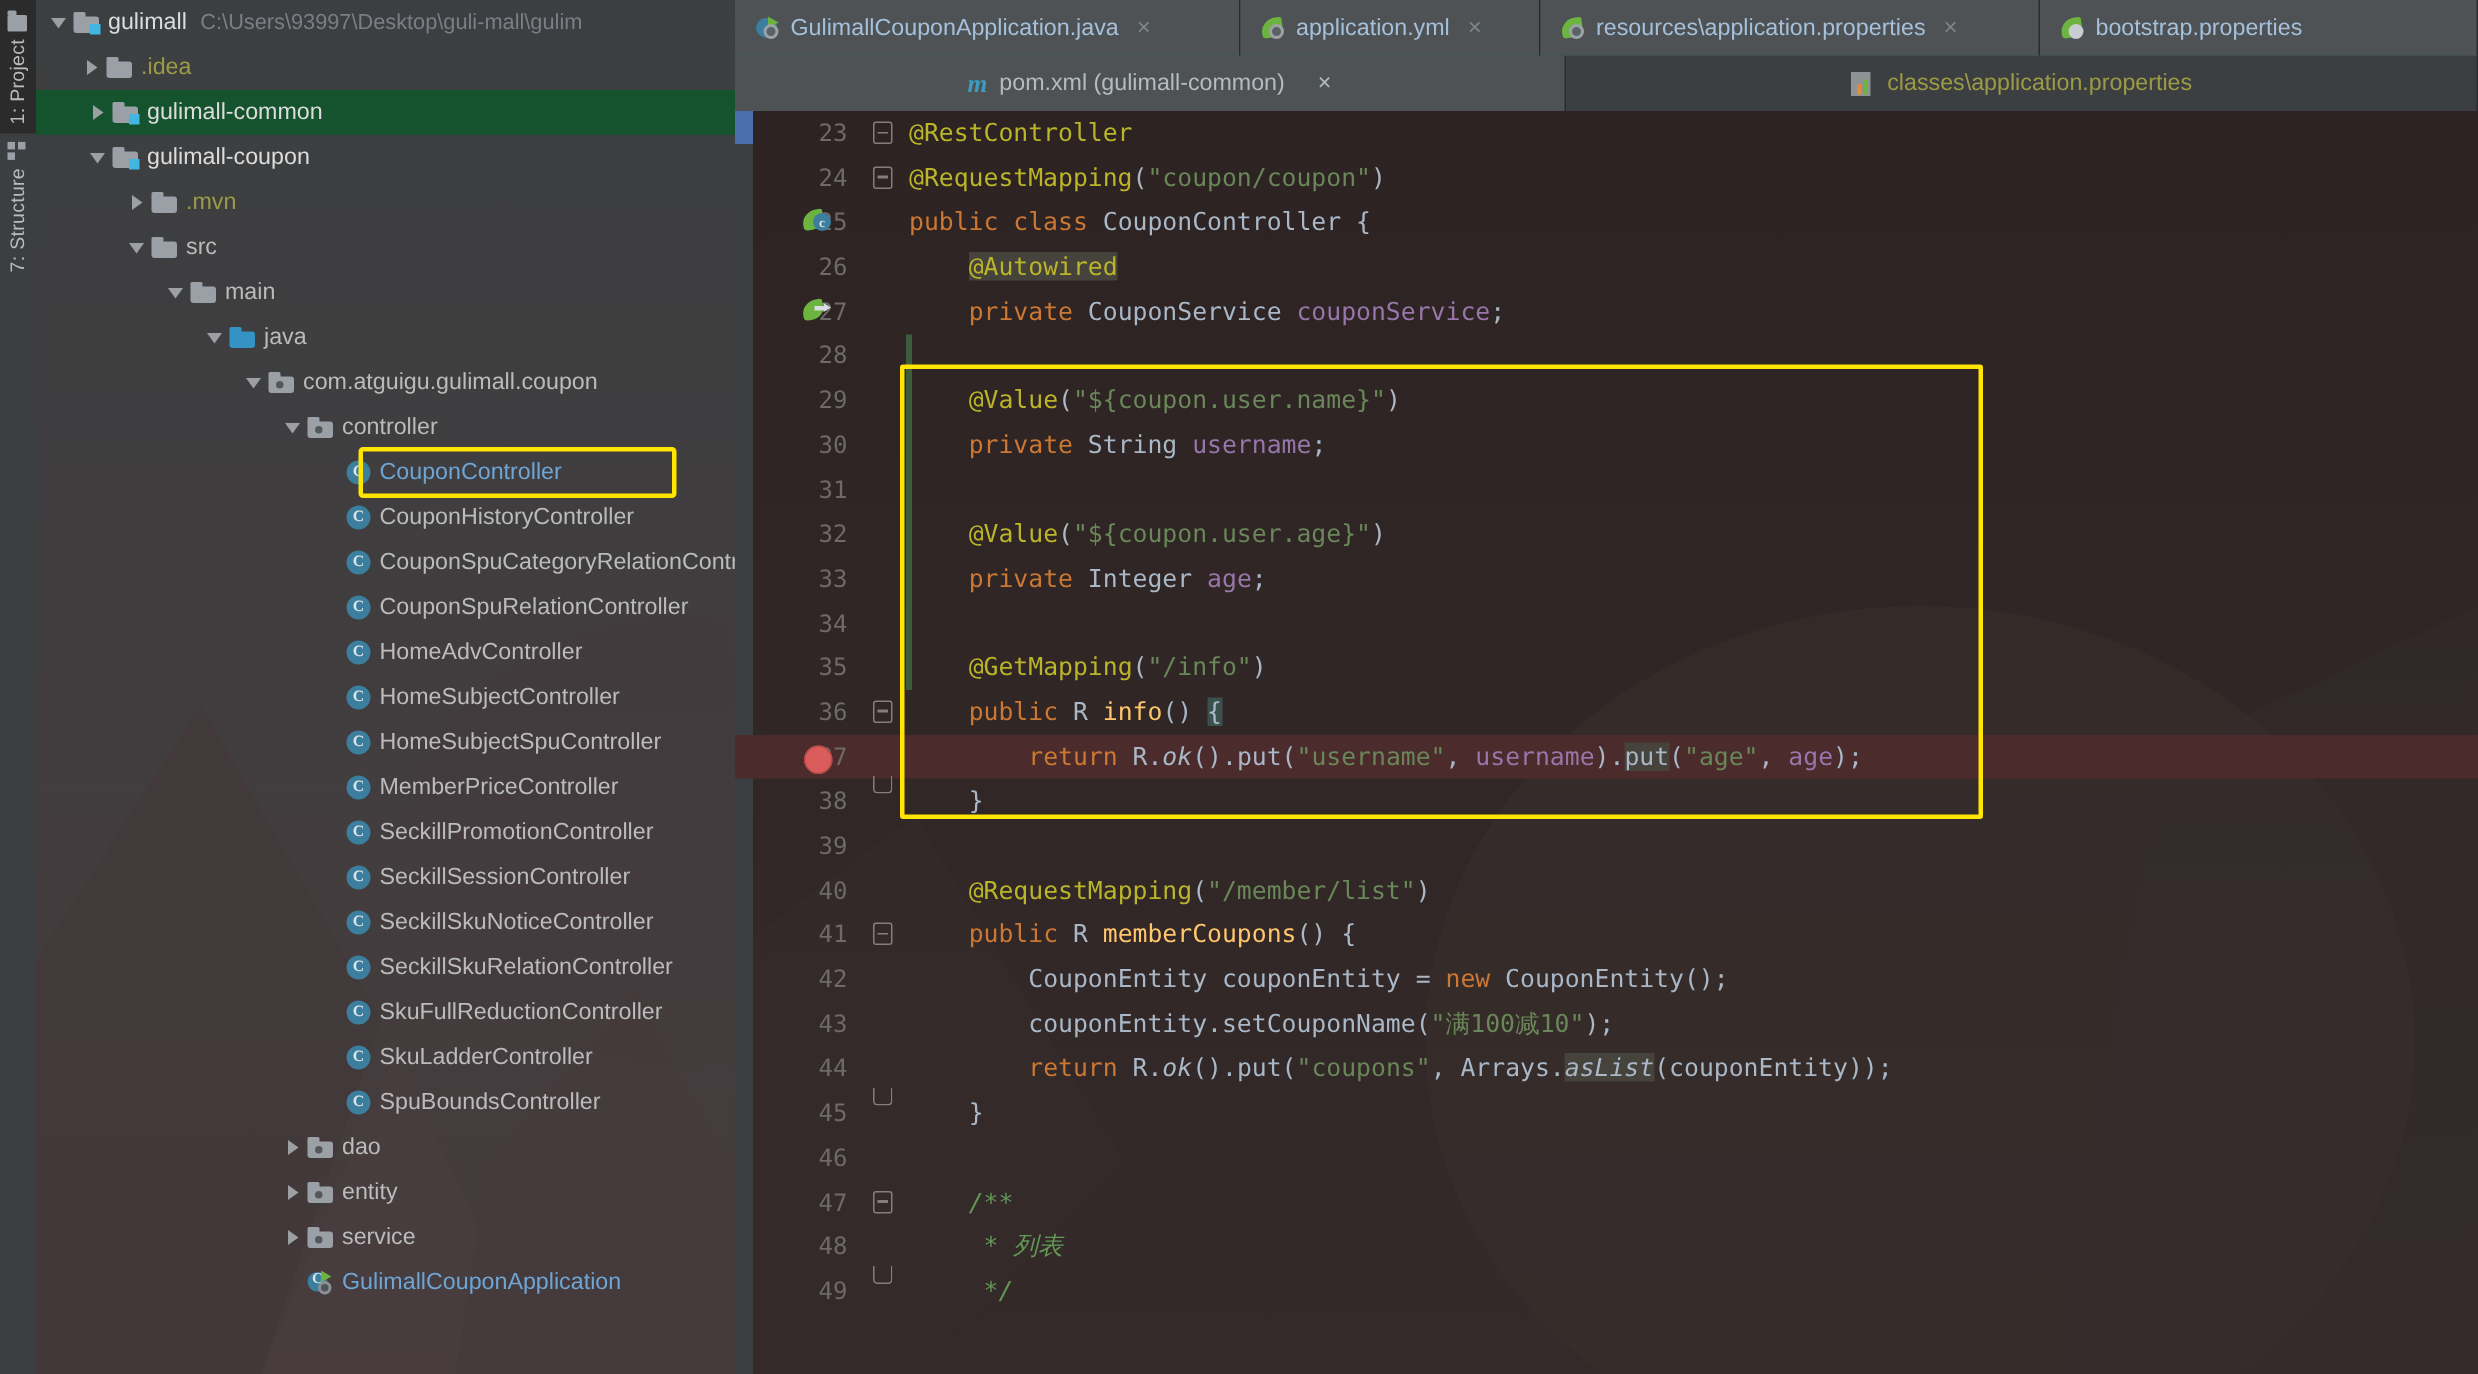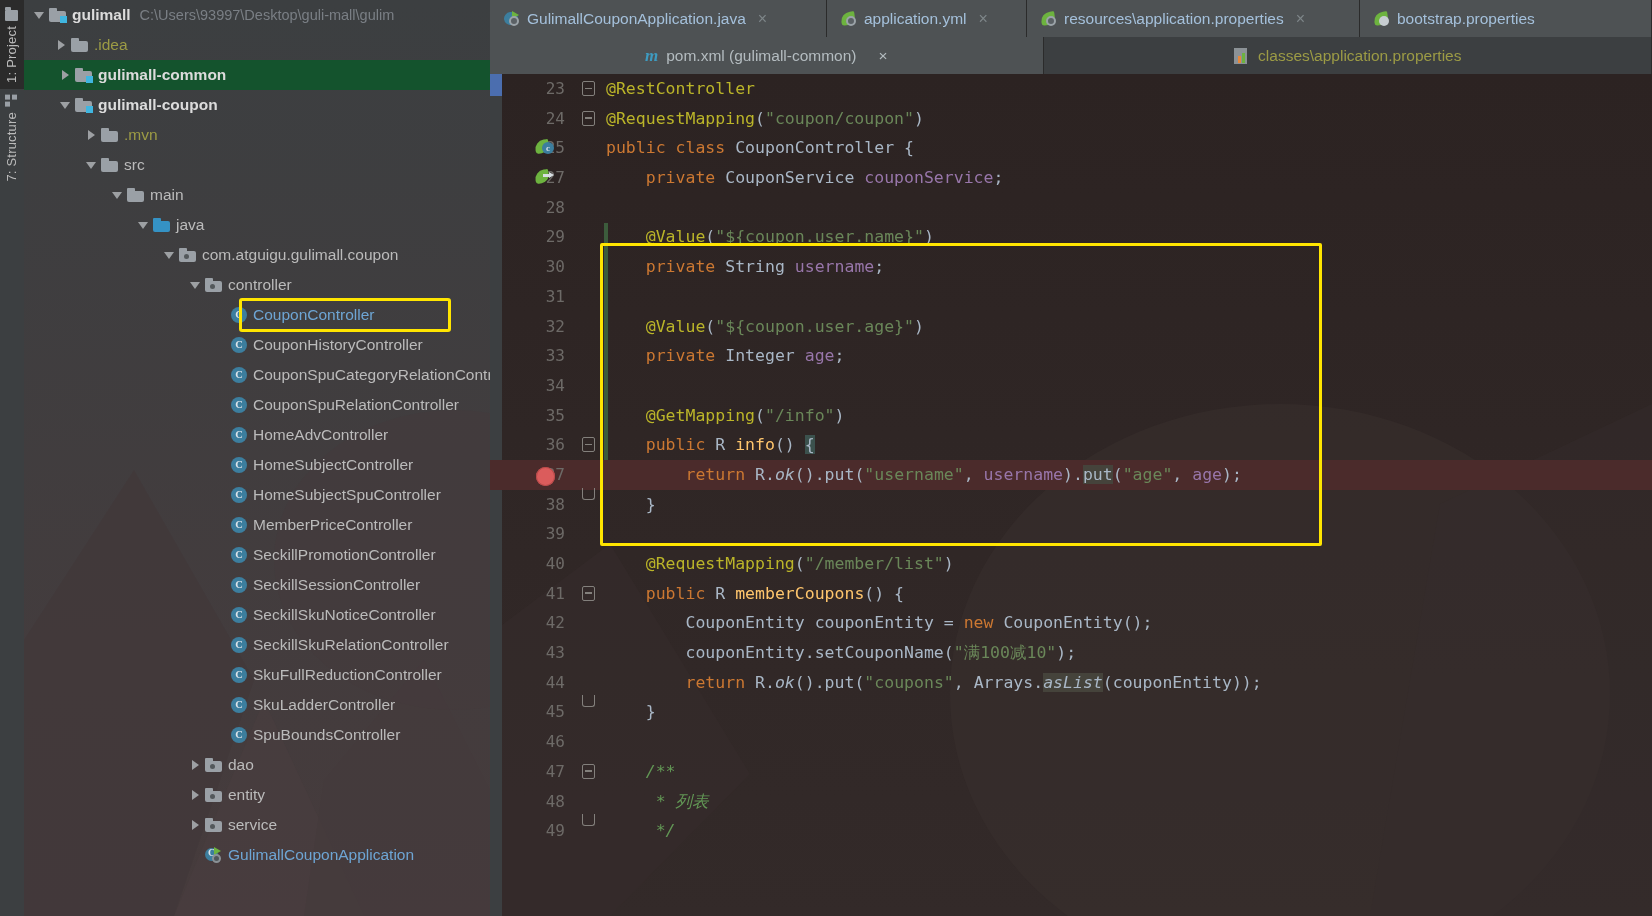--- a/index.html
+++ b/index.html
@@ -92,7 +92,7 @@
   .ico-spring .clock{position:absolute;left:7px;top:7px;width:9px;height:9px;border:2px solid #8A9196;border-radius:50%;background:#50565A;}
 
   .label { color:#BBBBBB; }
-  .label.bold { font-weight:bold; color:#DCDCDC; }
+  .label.bold { font-weight:normal; color:#DCDCDC; }
   .label.blue { color:#6EA5D4; }
   .label.olive{ color:#9C9B45; }
   .path { color:#7A7F85; font-size:14.5px; margin-left:9px; }

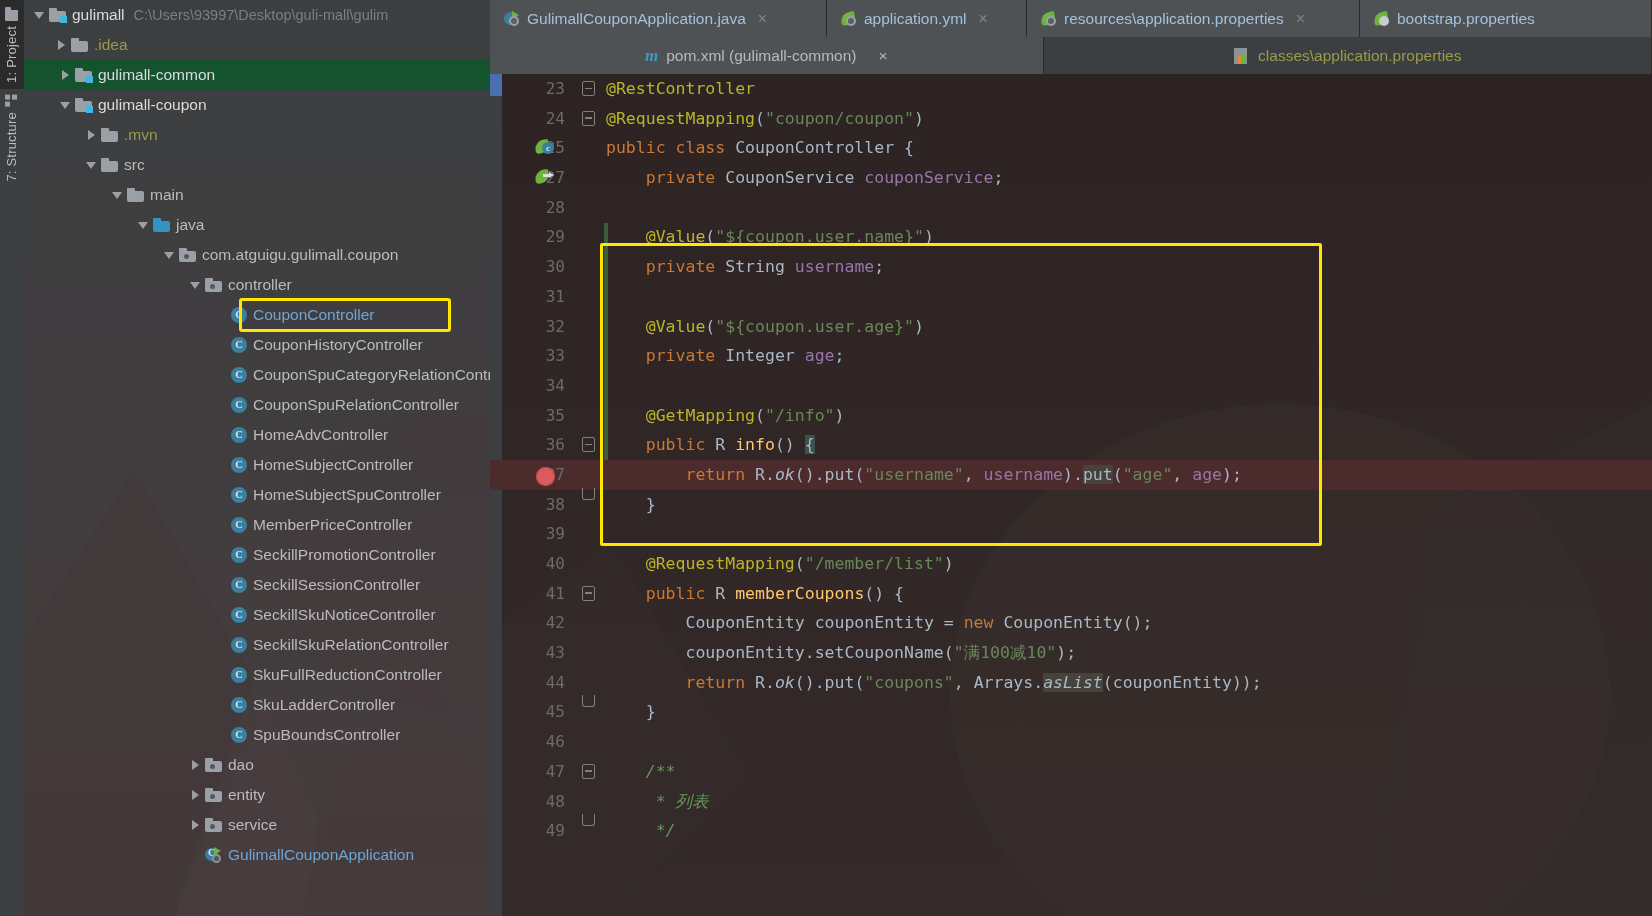--- a/index.html
+++ b/index.html
@@ -509,6 +509,7 @@
           <div class="code-line"><div class="gutter"><span>23</span></div><div class="fold"><span class="fbox"></span></div><div class="ctext"><span class="ann">@RestController</span></div></div>
           <div class="code-line"><div class="gutter"><span>24</span></div><div class="fold"><span class="fbox"></span></div><div class="ctext"><span class="ann">@RequestMapping</span><span class="brace">(</span><span class="str">"coupon/coupon"</span><span class="brace">)</span></div></div>
           <div class="code-line"><div class="gutter"><span>25</span><span class="gicon spring-bean"><span class="lf"></span><span class="cc">c</span></span></div><div class="fold"></div><div class="ctext"><span class="kw">public </span><span class="kw">class </span><span class="typ">CouponController</span><span class="brace"> {</span></div></div>
+          <div class="code-line"><div class="gutter"><span>26</span></div><div class="fold"></div><div class="ctext"><span class="pln">    </span><span class="ann hl-ident">@Autowired</span></div></div>
           <div class="code-line"><div class="gutter"><span>27</span><span class="gicon spring-bean"><span class="lf"></span><span class="ar"></span></span></div><div class="fold"></div><div class="ctext"><span class="pln">    </span><span class="kw">private </span><span class="typ">CouponService </span><span class="fld">couponService</span><span class="pln">;</span></div></div>
           <div class="code-line"><div class="gutter"><span>28</span></div><div class="fold"></div><div class="ctext"></div></div>
           <div class="code-line"><div class="gutter"><span>29</span></div><div class="fold"></div><div class="ctext"><span class="pln">    </span><span class="ann">@Value</span><span class="brace">(</span><span class="str">"${coupon.user.name}"</span><span class="brace">)</span></div></div>

